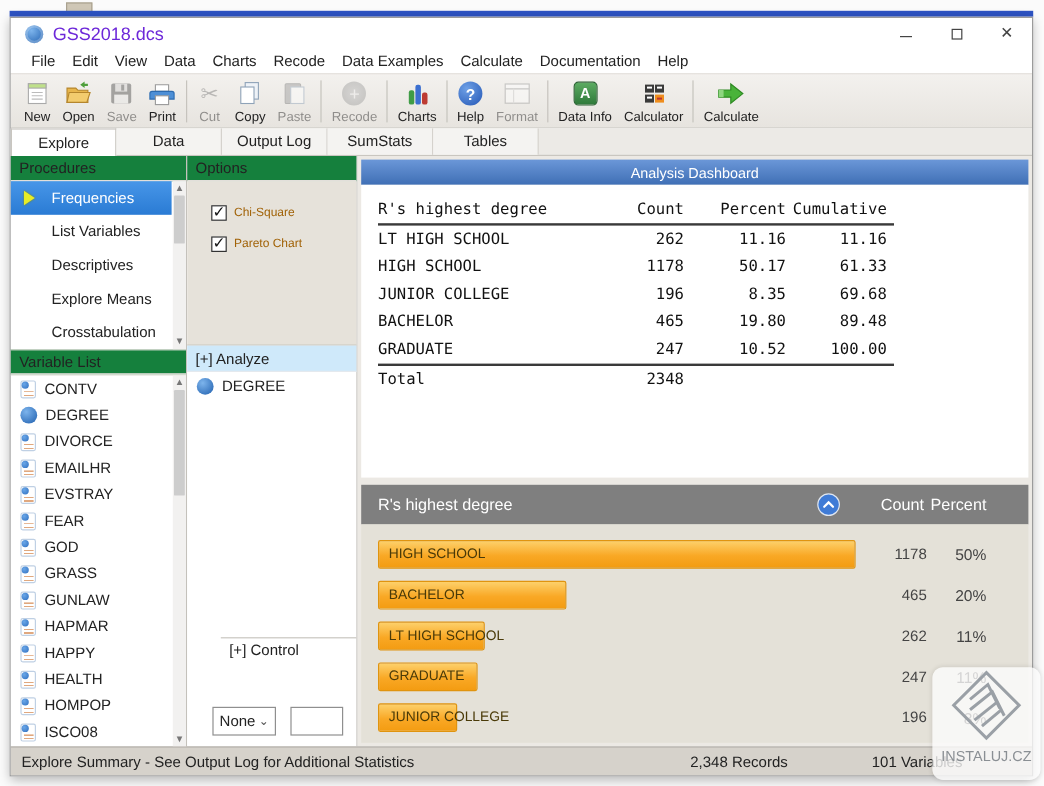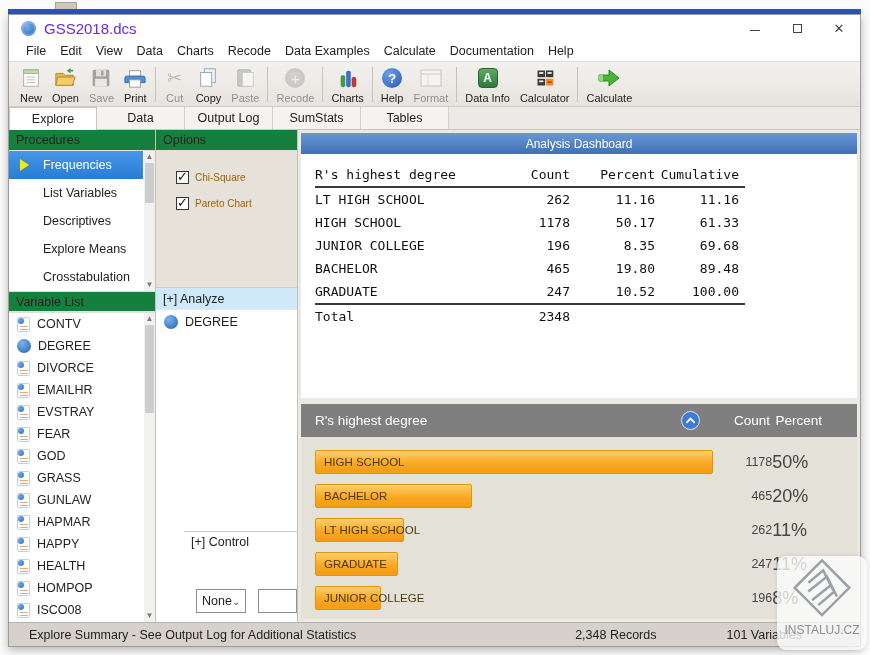--- a/index.html
+++ b/index.html
@@ -99,7 +99,7 @@
   .bar-zone { width:398px; flex:none; }
   .bar { height:24px; background:linear-gradient(#fdd06a,#f9a825 55%,#f39c12); border:1px solid #e0940f; border-radius:2px; display:flex; align-items:center; padding-left:8px; font-size:11.5px; color:#4a3a08; white-space:nowrap; }
   .cr-count { width:62px; text-align:right; font-size:12.5px; color:#444; }
-  .cr-pct { width:52px; font-size:18px; color:#444; }
+  .cr-pct { width:52px; text-align:right; font-size:13px; color:#444; }
 
   .statusbar { height:24px; flex:none; background:#d6d2cb; border-top:1px solid #b5b2ac; display:flex; align-items:center; font-size:12.5px; color:#222; padding:0 10px 0 20px; }
   .st-left { flex:1; }

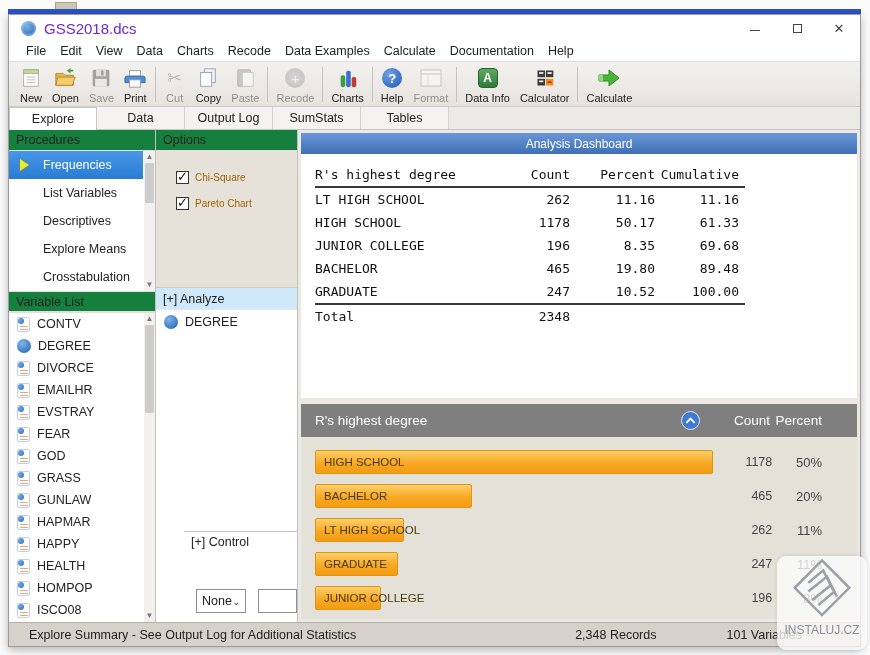--- a/index.html
+++ b/index.html
@@ -72,7 +72,7 @@
   .analyze-var { height:23px; flex:none; display:flex; align-items:center; gap:7px; padding-left:8px; font-size:12.5px; color:#222; }
   .sphere-icon { width:14px; height:14px; border-radius:50%; background:radial-gradient(circle at 35% 30%, #7db4ec, #1f5fae); flex:none; }
   .control-head { border-top:1px solid #c9c6c0; height:21px; flex:none; display:flex; align-items:center; padding-left:7px; font-size:12.5px; color:#222; margin-top:auto;margin-left:28px; }
-  .control-body { height:70px; flex:none; display:flex; align-items:flex-end; padding:0 0 9px 15px; gap:12px;margin-left:25px; }
+  .control-body { height:70px; flex:none; display:flex; align-items:flex-end; padding:0 0 9px 21px; gap:12px; }
   .dropdown { width:53px; height:24px; border:1px solid #8f8f8f; background:#fff; display:flex; align-items:center; justify-content:space-between; padding:0 5px; font-size:12.5px; color:#222; }
   .dd-chev { font-size:10px; color:#555; }
   .ctl-input { width:44px; height:24px; border:1px solid #8f8f8f; background:#fff; }

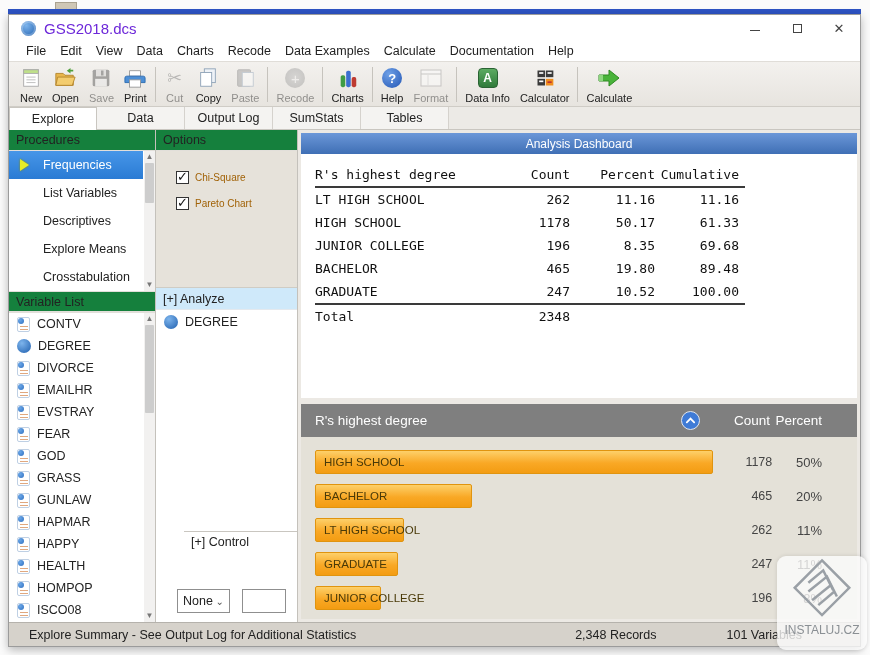--- a/index.html
+++ b/index.html
@@ -101,7 +101,7 @@
   .cr-count { width:62px; text-align:right; font-size:12.5px; color:#444; }
   .cr-pct { width:52px; text-align:right; font-size:13px; color:#444; }
 
-  .statusbar { height:24px; flex:none; background:#d6d2cb; border-top:1px solid #b5b2ac; display:flex; align-items:center; font-size:12.5px; color:#222; padding:0 10px 0 20px; }
+  .statusbar { height:24px; flex:none; background:#d6d2cb; border-top:1px solid #b5b2ac; display:flex; align-items:center; font-size:12.5px; color:#222; padding:0 10px 0 9px; }
   .st-left { flex:1; }
   .st-records { margin-right:70px; }
   .st-vars { margin-right:48px; }

